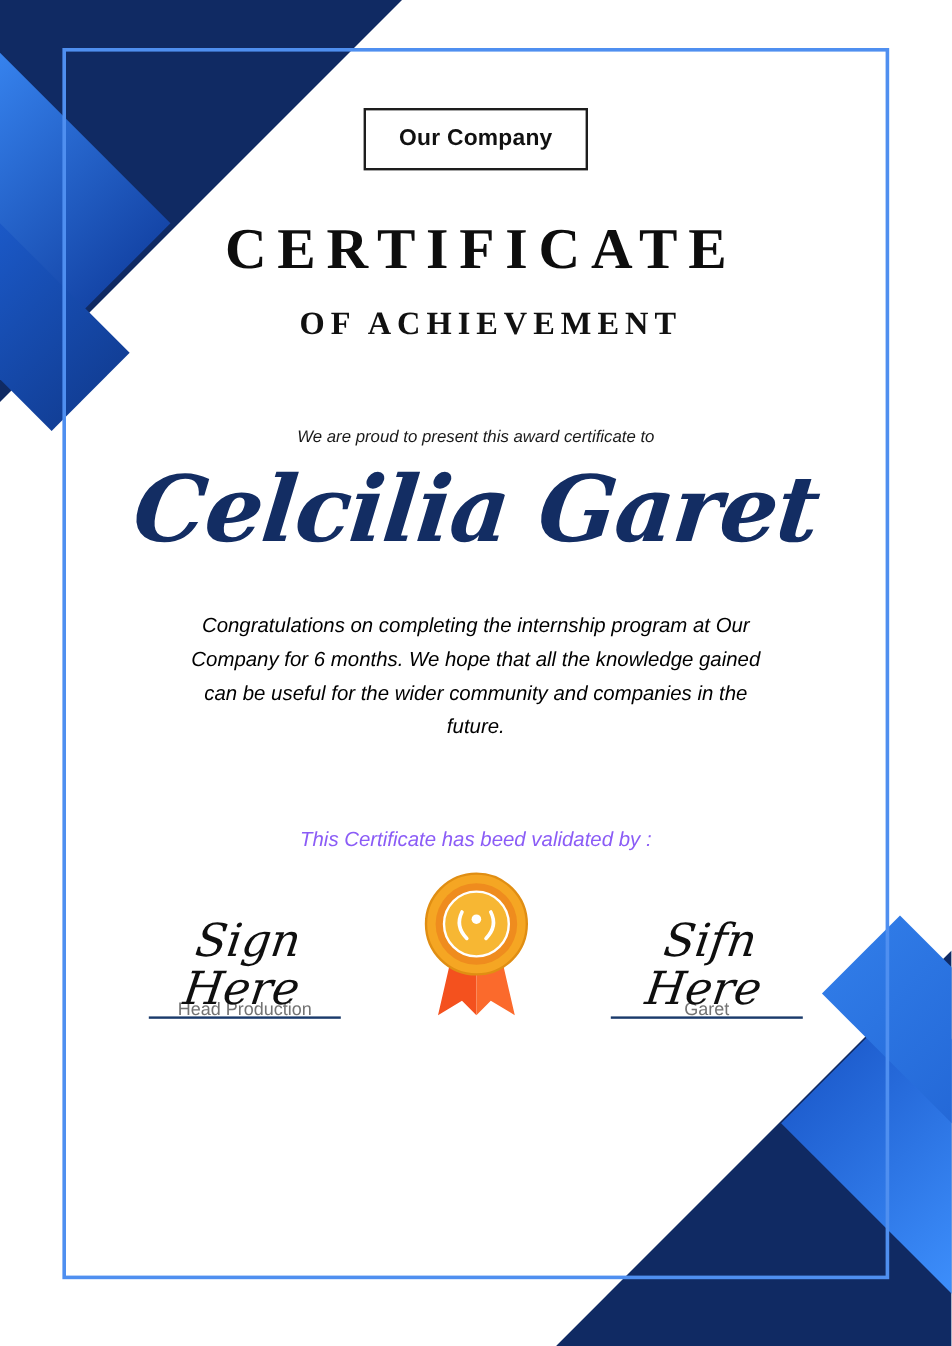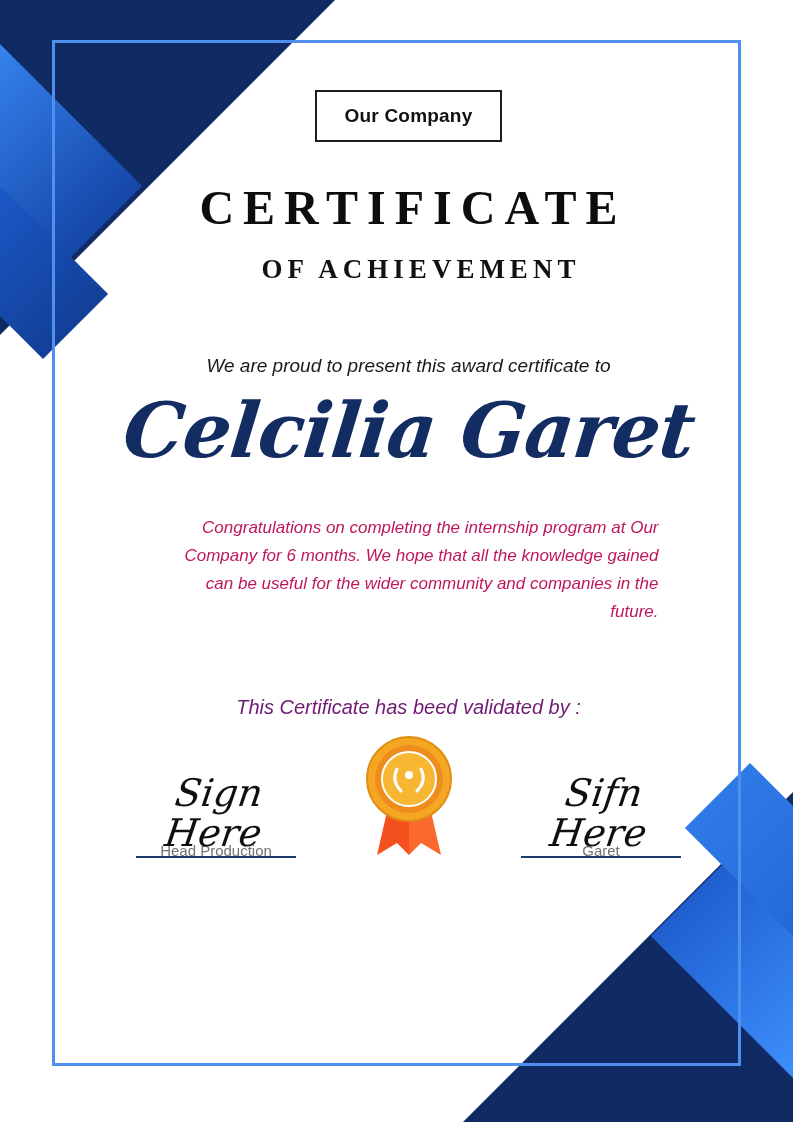--- a/index.html
+++ b/index.html
@@ -107,7 +107,7 @@
   
   .content {
     position: absolute;
-    left: 64px;
+    left: 52px;
     top: 40px;
     width: 689px;
     height: 778px;

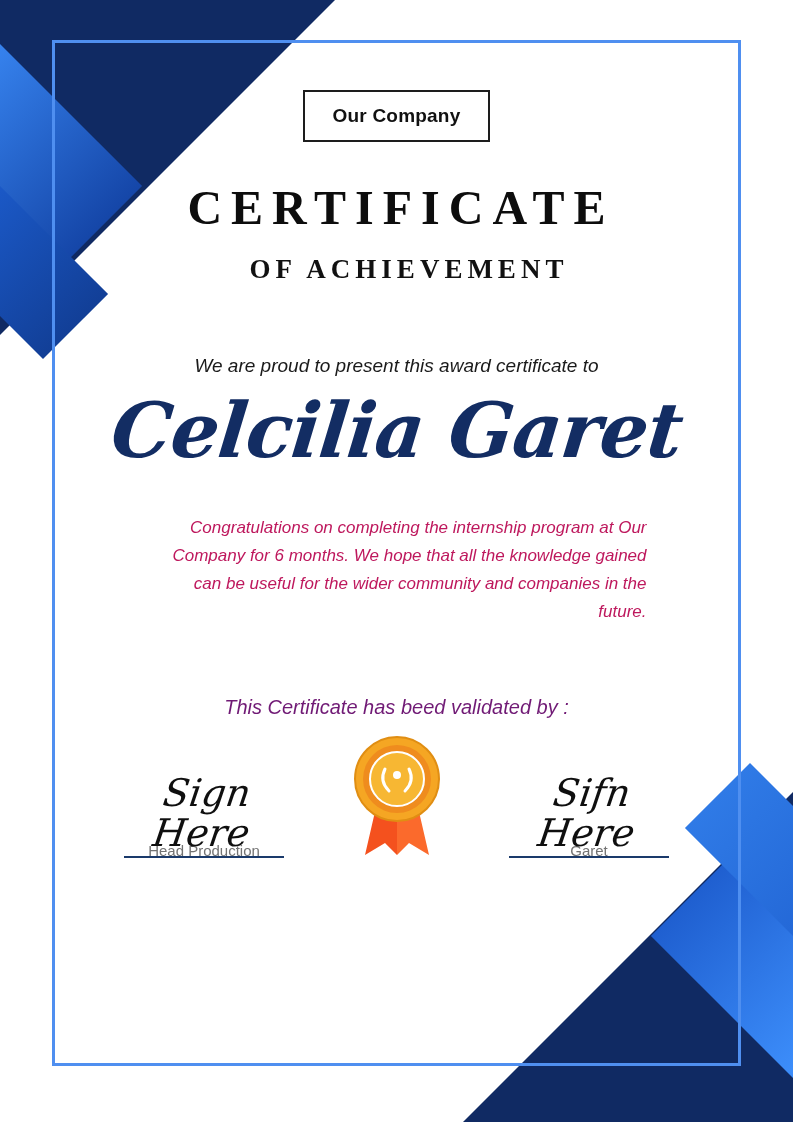--- a/index.html
+++ b/index.html
@@ -160,7 +160,7 @@
 
   .present-line {
     margin-top: 46px;
-    font-size: 19px;
+    font-size: 14px;
     font-style: italic;
     color: #1a1a1a;
   }

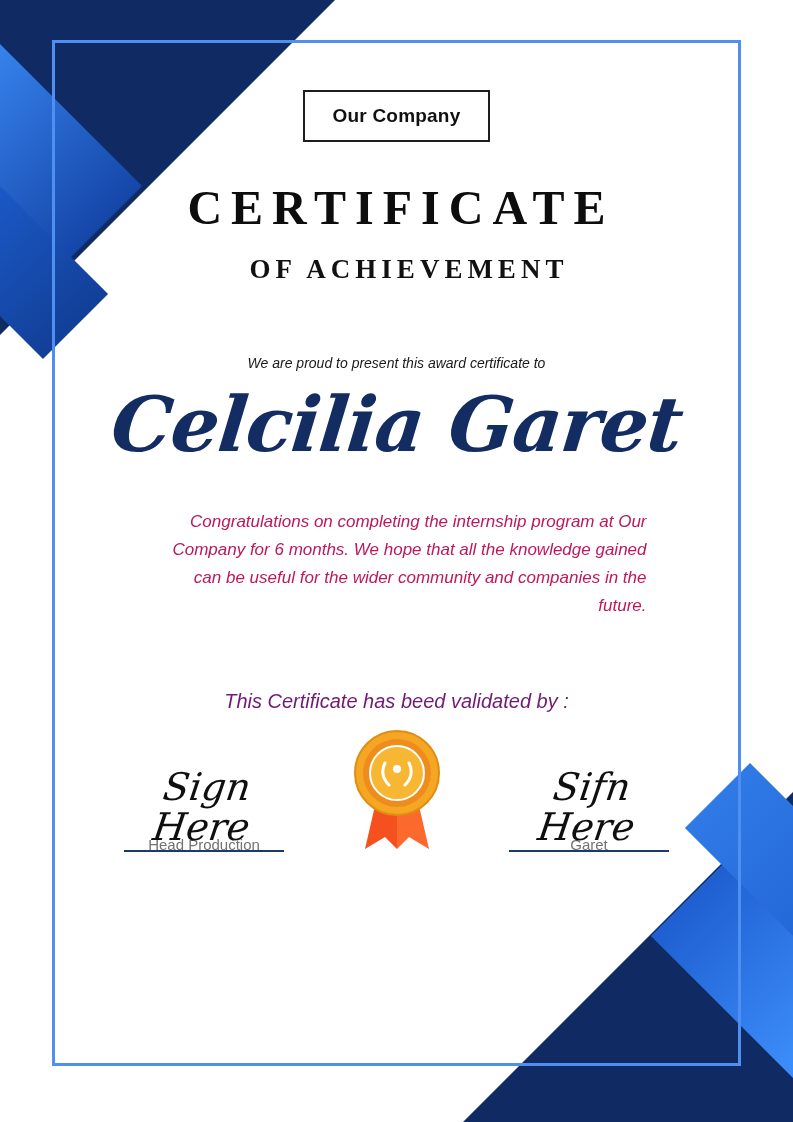--- a/index.html
+++ b/index.html
@@ -183,8 +183,7 @@
     font-size: 17px;
     font-style: italic;
     line-height: 1.65;
-    color: #be185d;
-    text-align: right;
+    color: #000000;
   }
 
   .rule2 {

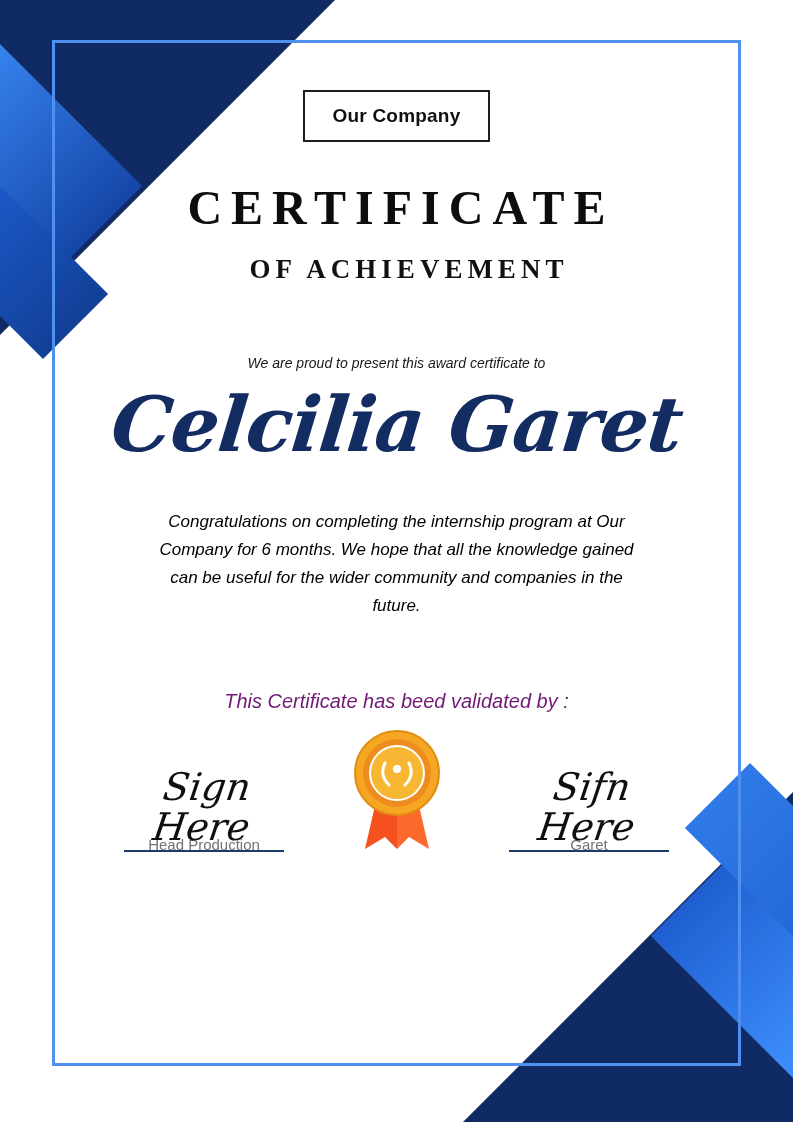--- a/index.html
+++ b/index.html
@@ -195,9 +195,9 @@
 
   .validated {
     margin-top: 32px;
-    font-size: 20px;
-    font-style: italic;
-    color: #701a75;
+    font-size: 17px;
+    font-style: italic;
+    color: #8b5cf6;
   }
 
   .signatures {

